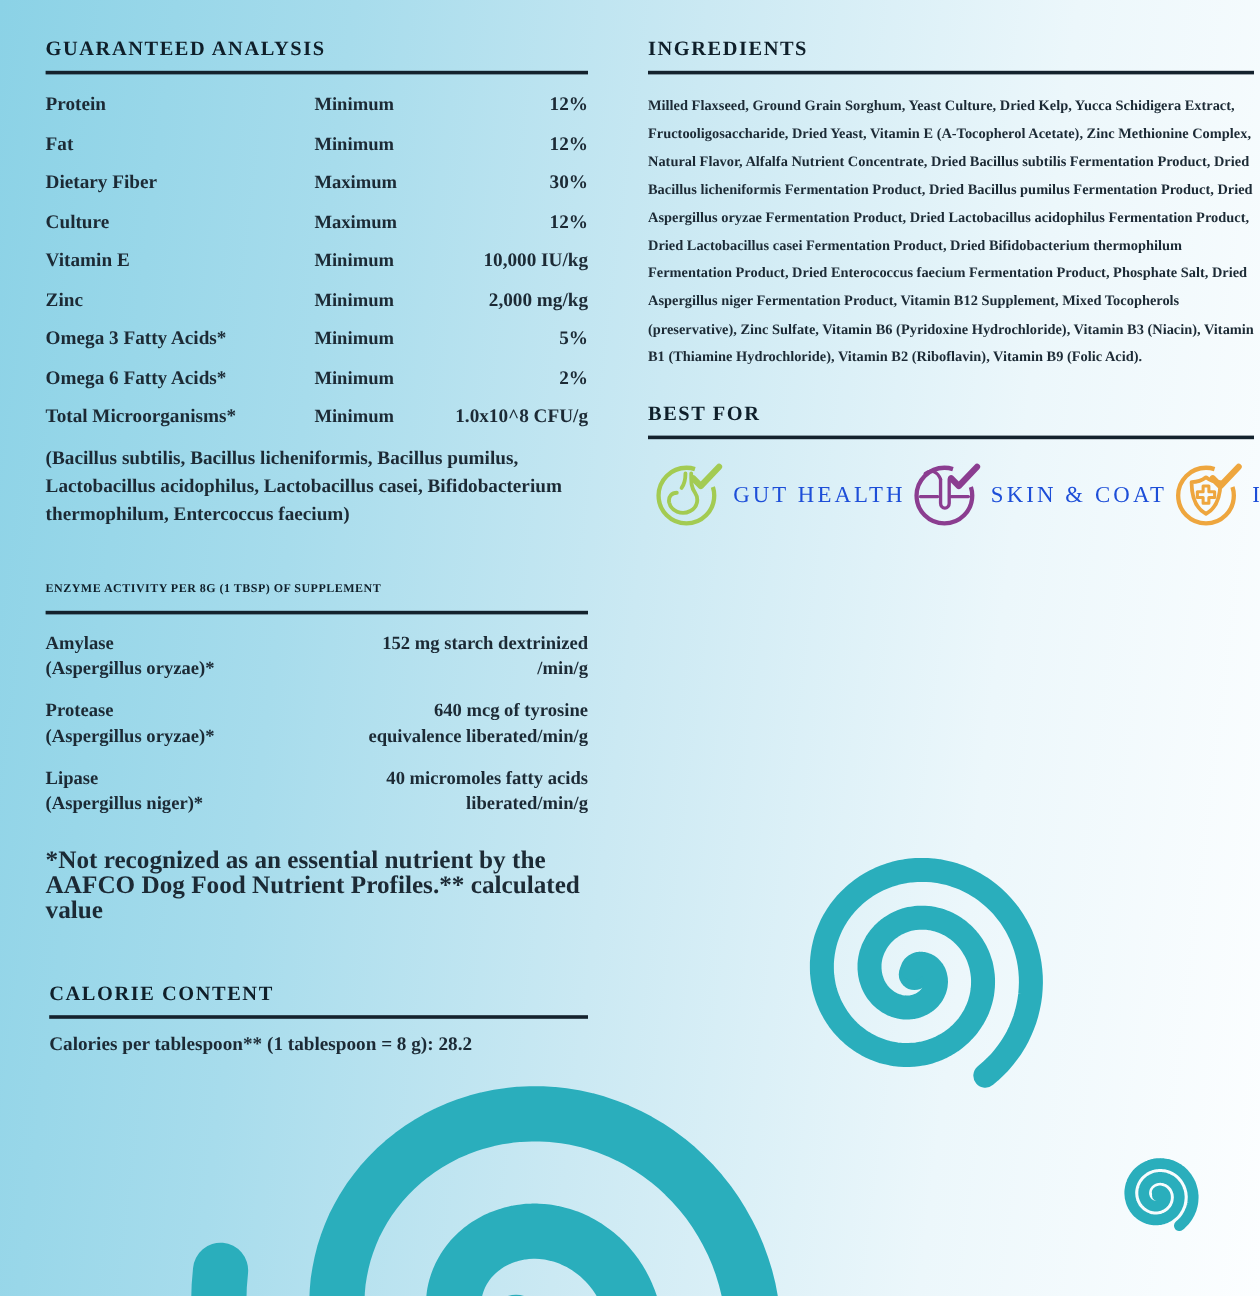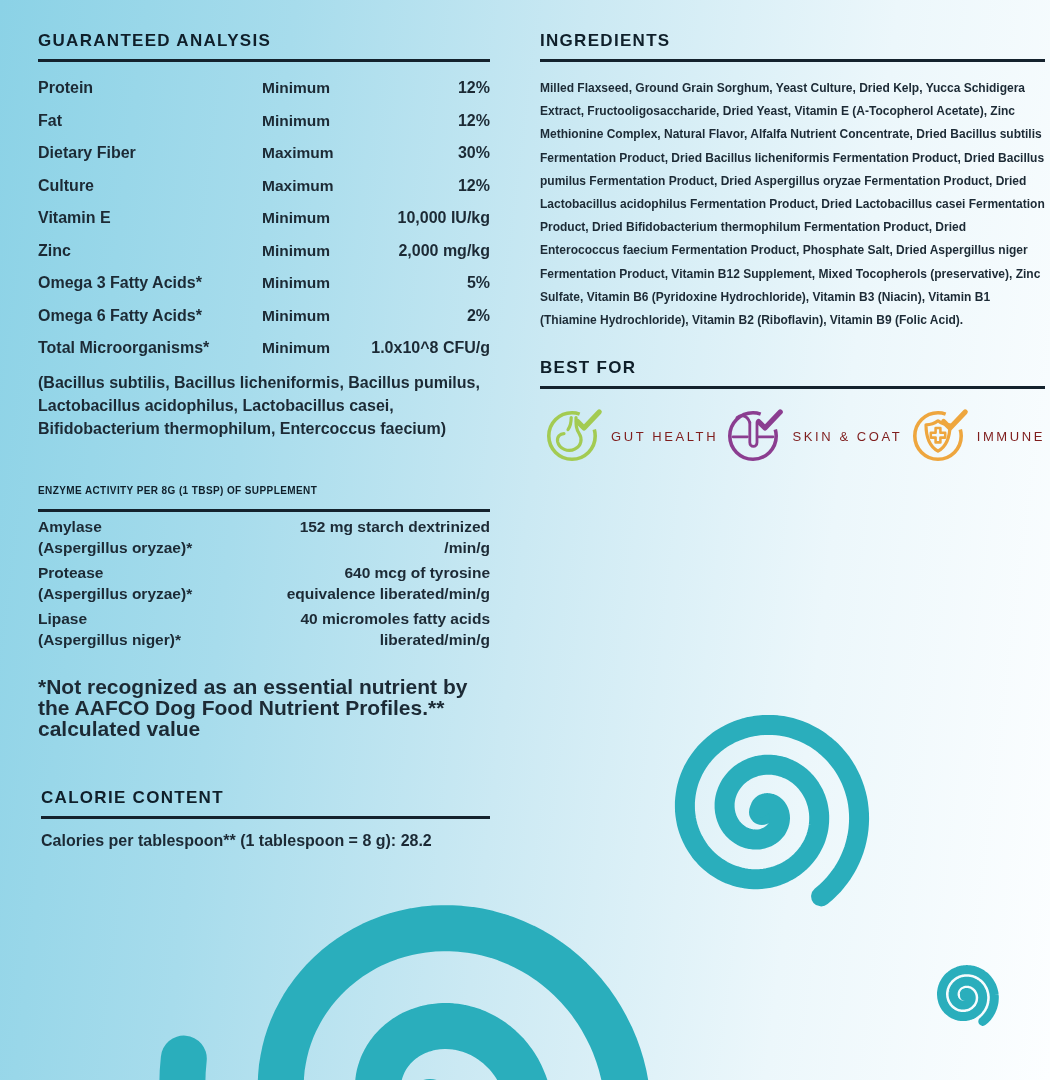--- a/index.html
+++ b/index.html
@@ -10,7 +10,7 @@
     background: linear-gradient(97deg, #8BD2E6 0%, #A7DCEC 25%, #CBE9F3 50%, #ECF7FB 76%, #FCFEFF 100%);
     color:#1C2A35;
   }
-  .page { position:relative; width:1050px; height:1080px; overflow:hidden; }
+  .page { position:relative; width:1050px; height:1080px; overflow:hidden;font-family:Liberation Serif, serif; }
   .spirals { position:absolute; left:0; top:0; z-index:0; pointer-events:none; }
   .col { position:absolute; top:30px; z-index:1; }
   .col.left  { left:38px;  width:452px; }

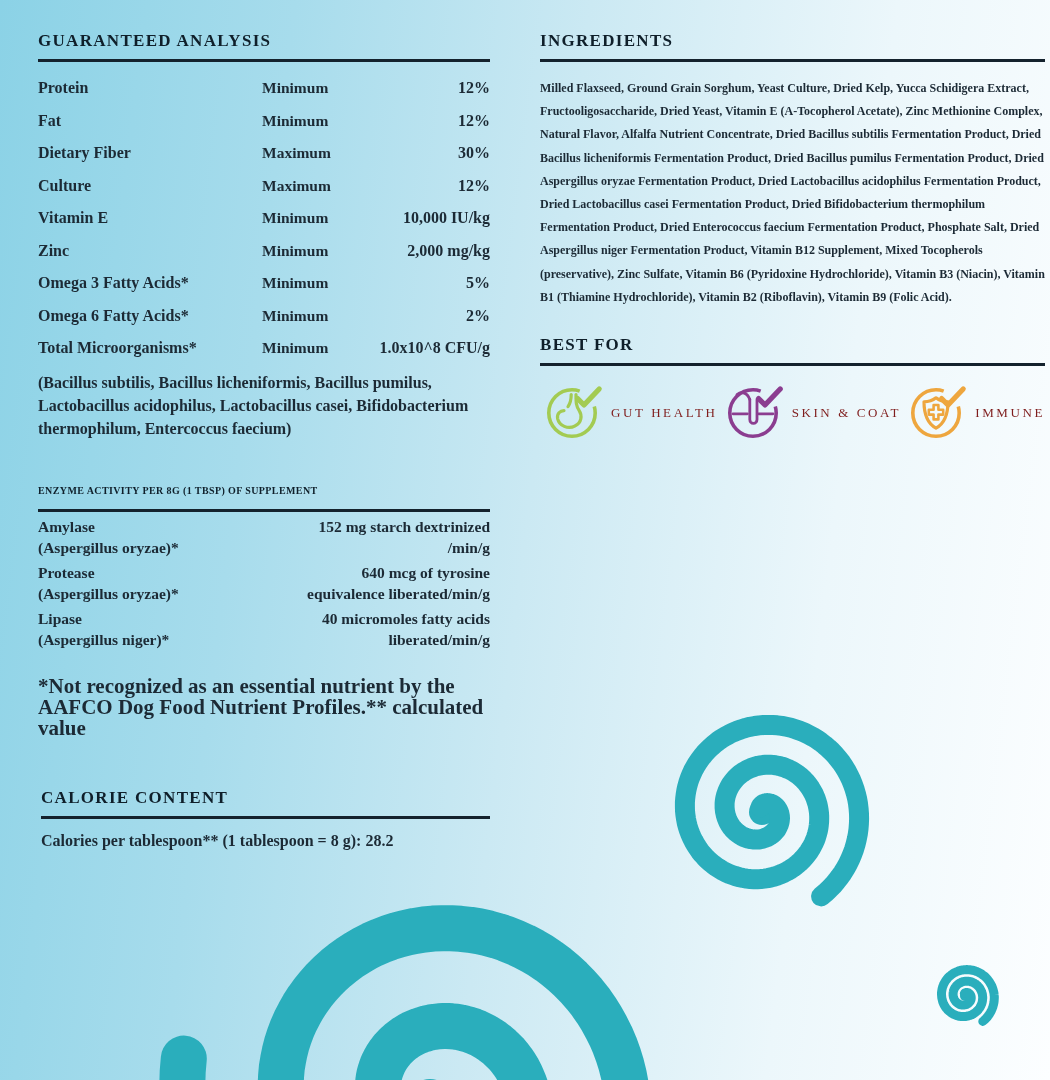--- a/index.html
+++ b/index.html
@@ -55,8 +55,8 @@
   .badge { display:flex; align-items:center; gap:7px; }
   .badge svg { flex:0 0 auto; display:block; }
   .badge-label {
-    font-size:13px; font-weight:500; letter-spacing:2.6px;
-    color:#7f1d1d; white-space:nowrap;
+    font-size:19px; font-weight:500; letter-spacing:2.6px;
+    color:#1d4ed8; white-space:nowrap;
   }
 </style>
 </head>

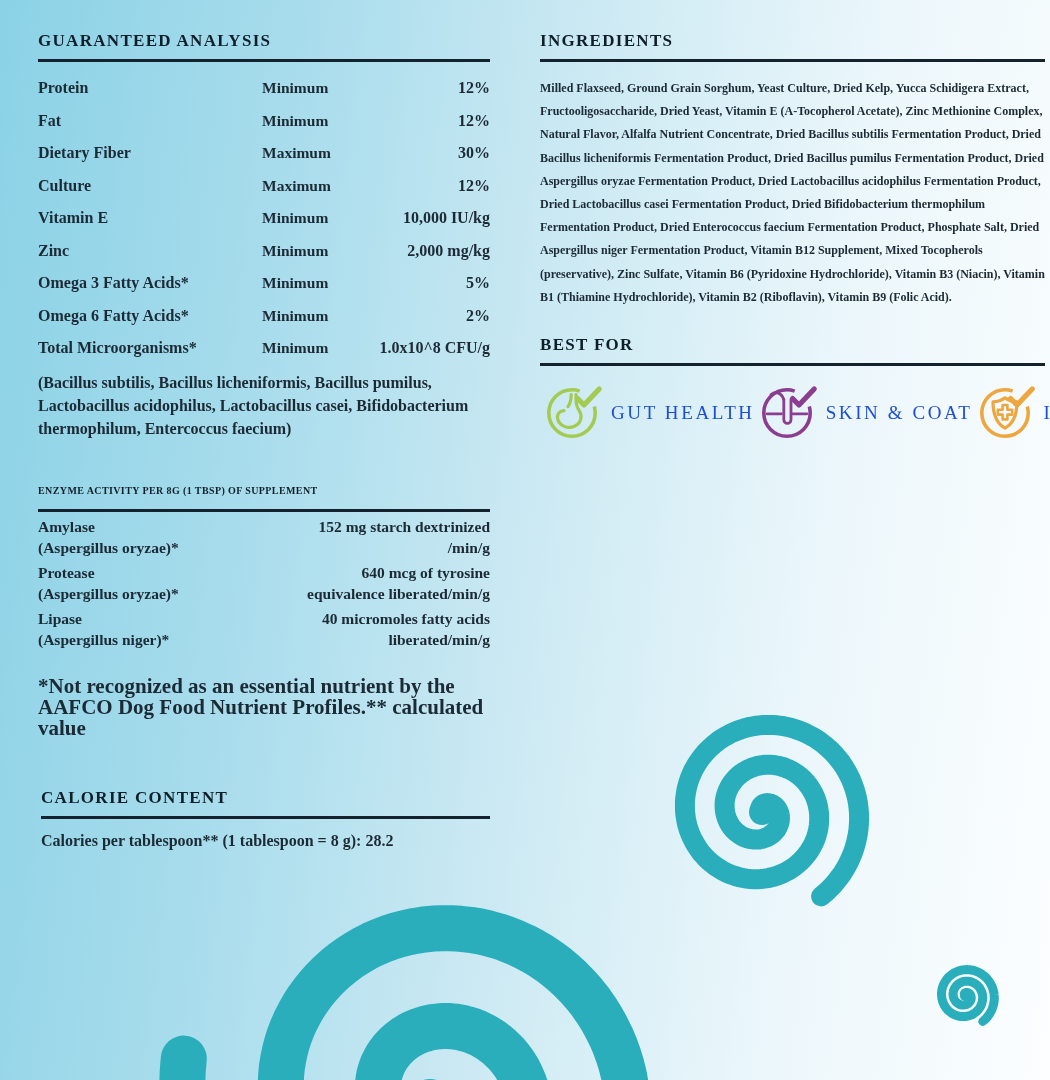--- a/index.html
+++ b/index.html
@@ -37,7 +37,7 @@
   
   .enzyme { margin-top:40px; }
   .enzyme h2.sec { font-size:10px; letter-spacing:0.4px; }
-  .enz-row { display:grid; grid-template-columns:212px 1fr; margin-top:4px; }
+  .enz-row { display:grid; grid-template-columns:212px 1fr; margin-top:14px; }
   .enz-name, .enz-val { font-size:15.5px; font-weight:600; line-height:21px; white-space:pre-line; margin:0; }
   .enz-val { text-align:right; }
   .footnote { margin:26px 0 0; font-size:21px; font-weight:600; line-height:21px; }

